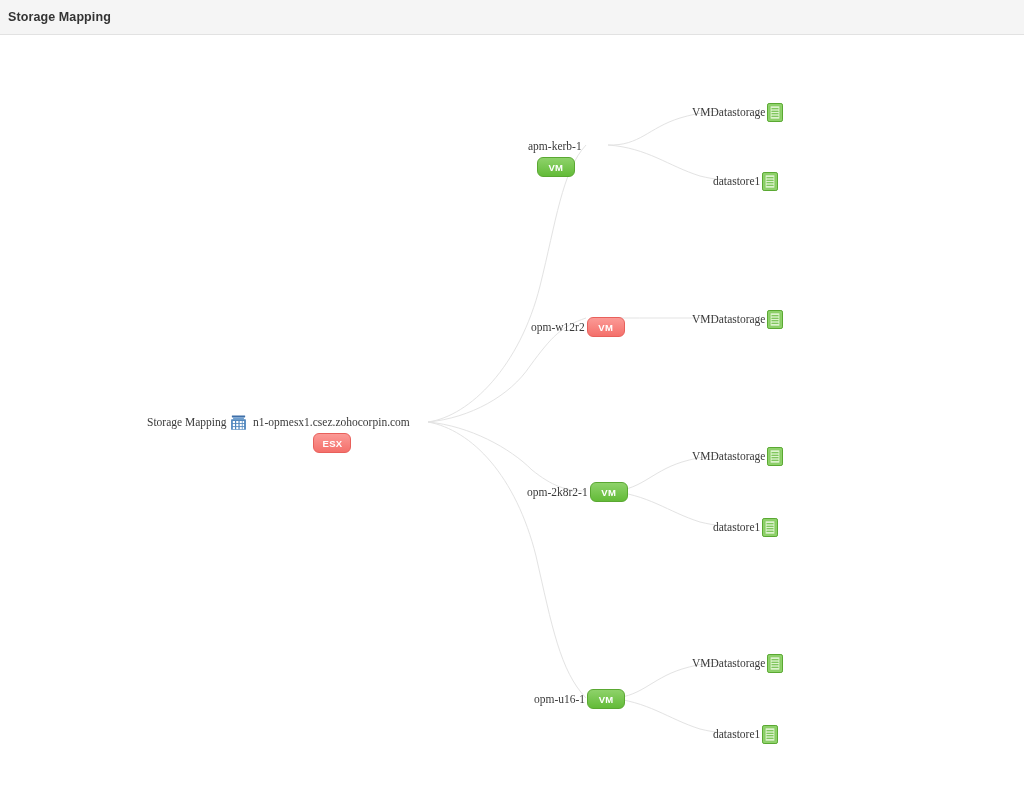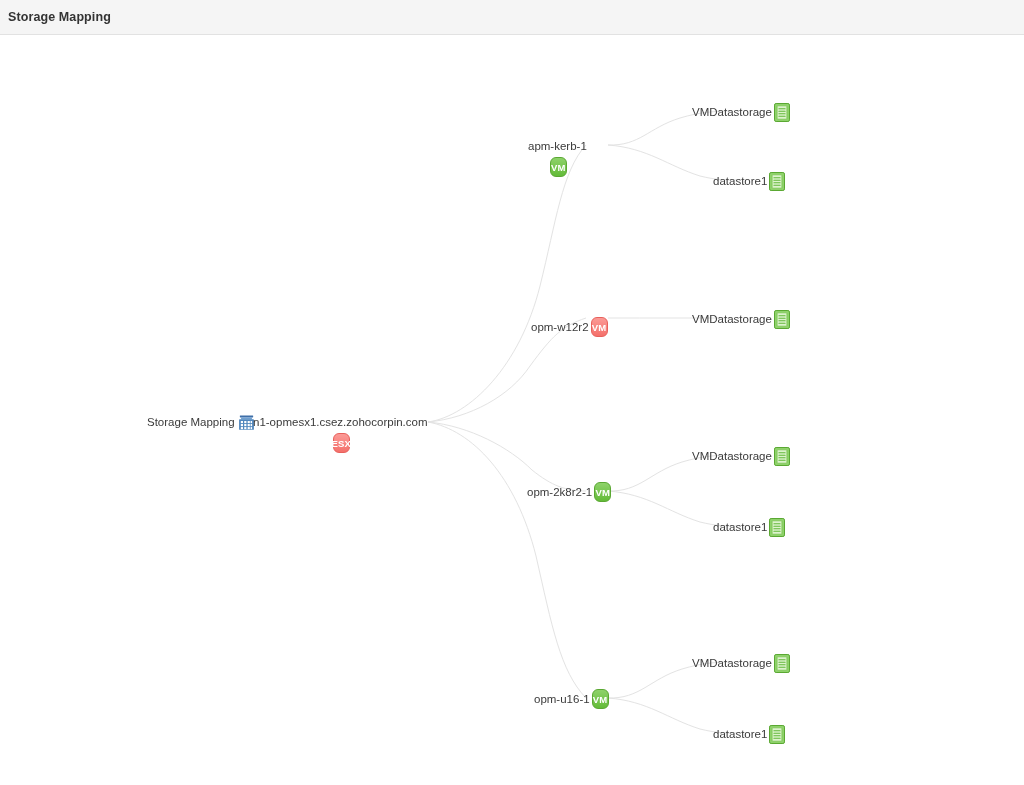--- a/index.html
+++ b/index.html
@@ -73,7 +73,7 @@
     color: #3a3a3a;
     line-height: 22px;
   }
-  .node-label.left  { margin-right: 2px; }
+  .node-label.left  { margin-right: 2px; font-family: Liberation Serif, serif; }
 
   
   .badge {

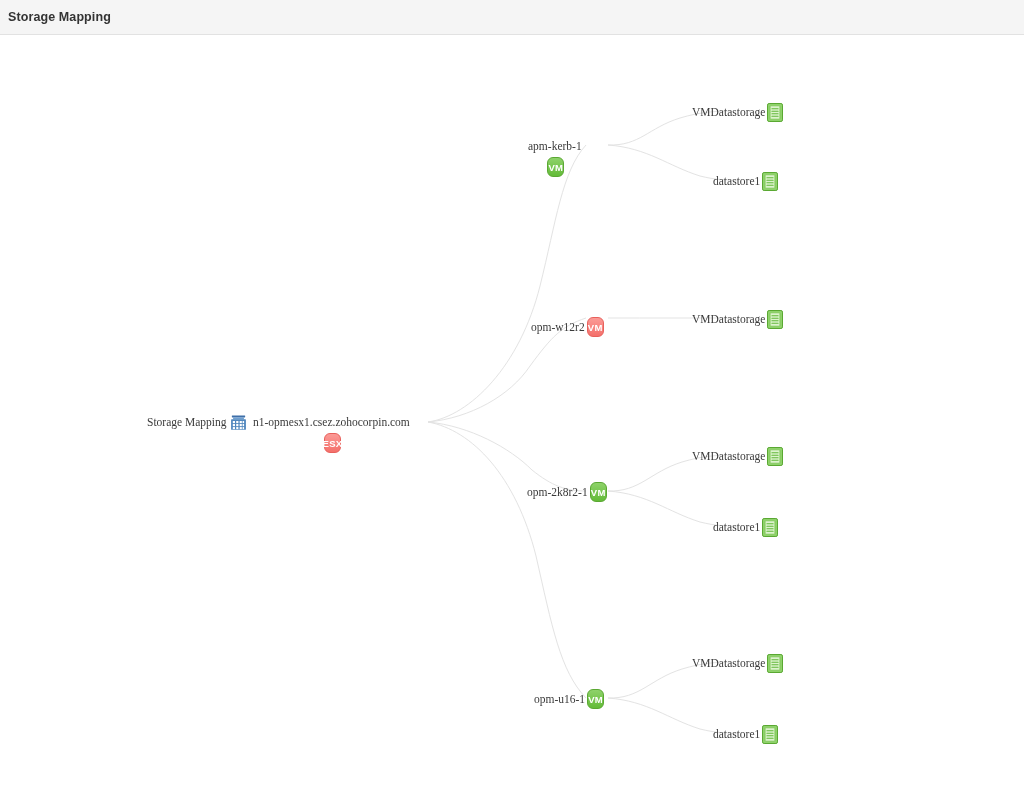--- a/index.html
+++ b/index.html
@@ -77,7 +77,7 @@
 
   
   .badge {
-    width: 17px;
+    width: 38px;
     height: 20px;
     border-radius: 6px;
     display: flex;

